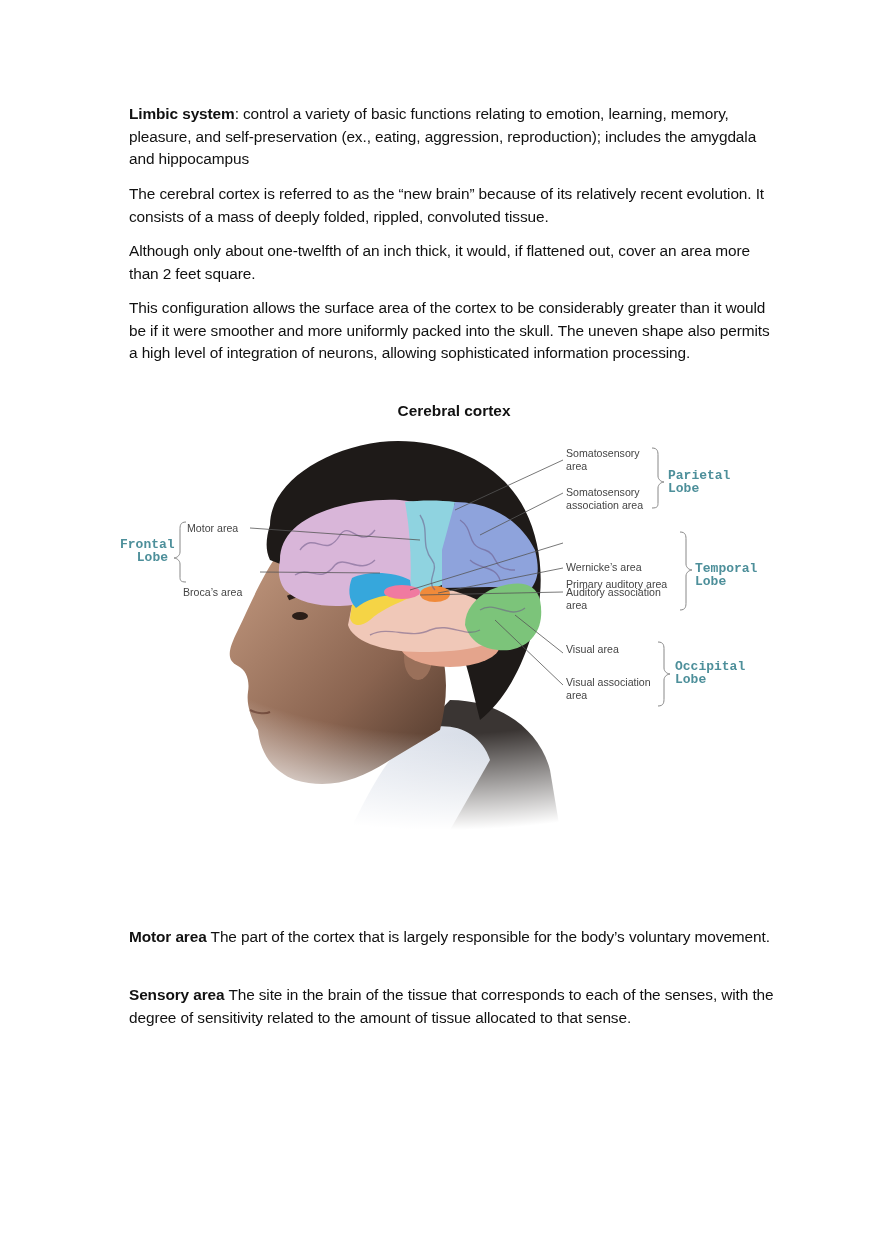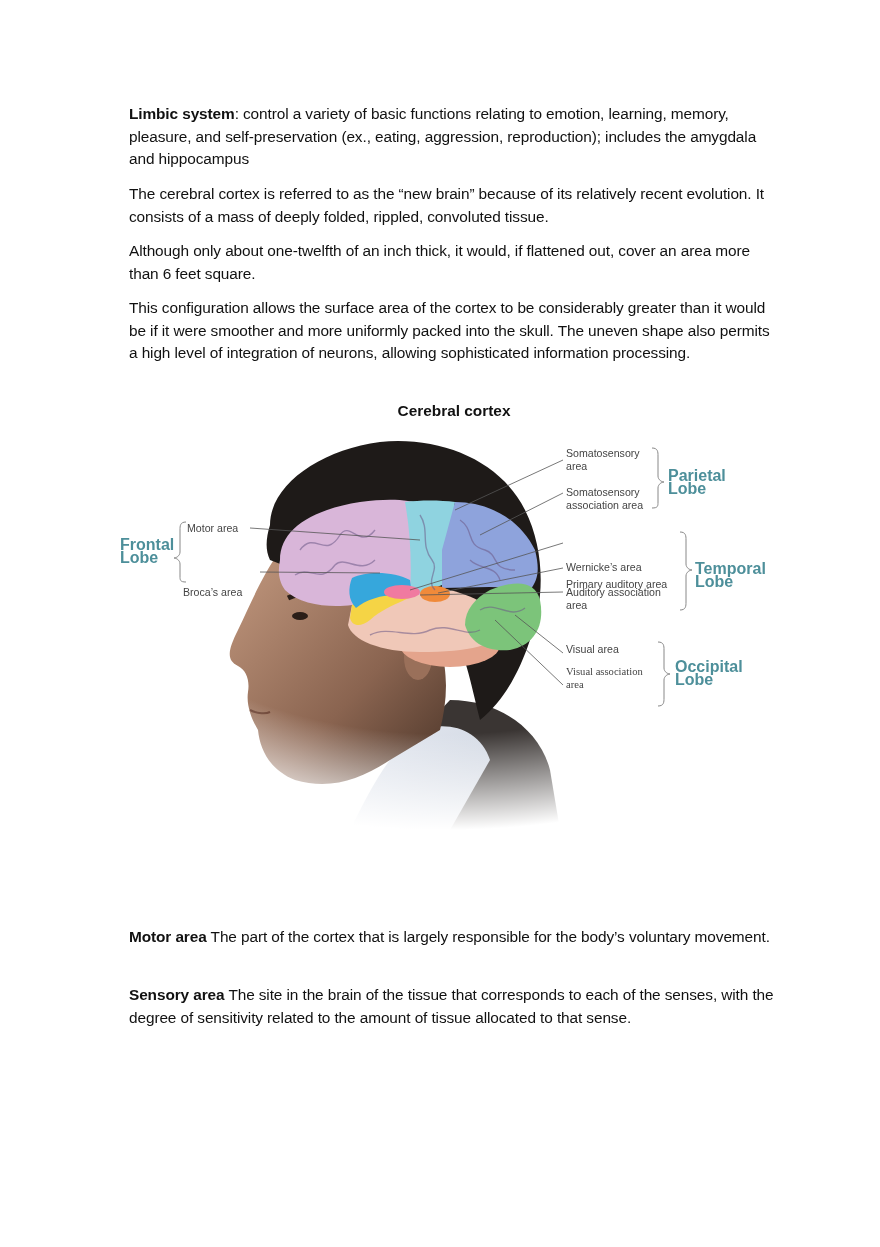--- a/index.html
+++ b/index.html
@@ -26,7 +26,7 @@
 
   <p class="p" style="top:183px;">The cerebral cortex is referred to as the “new brain” because of its relatively recent evolution. It consists of a mass of deeply folded, rippled, convoluted tissue.</p>
 
-  <p class="p" style="top:240px;">Although only about one-twelfth of an inch thick, it would, if flattened out, cover an area more than 6 feet square.</p>
+  <p class="p" style="top:240px;">Although only about one-twelfth of an inch thick, it would, if flattened out, cover an area more than 2 feet square.</p>
 
   <p class="p" style="top:297px;">This configuration allows the surface area of the cortex to be considerably greater than it would be if it were smoother and more uniformly packed into the skull. The uneven shape also permits a high level of integration of neurons, allowing sophisticated information processing.</p>
 

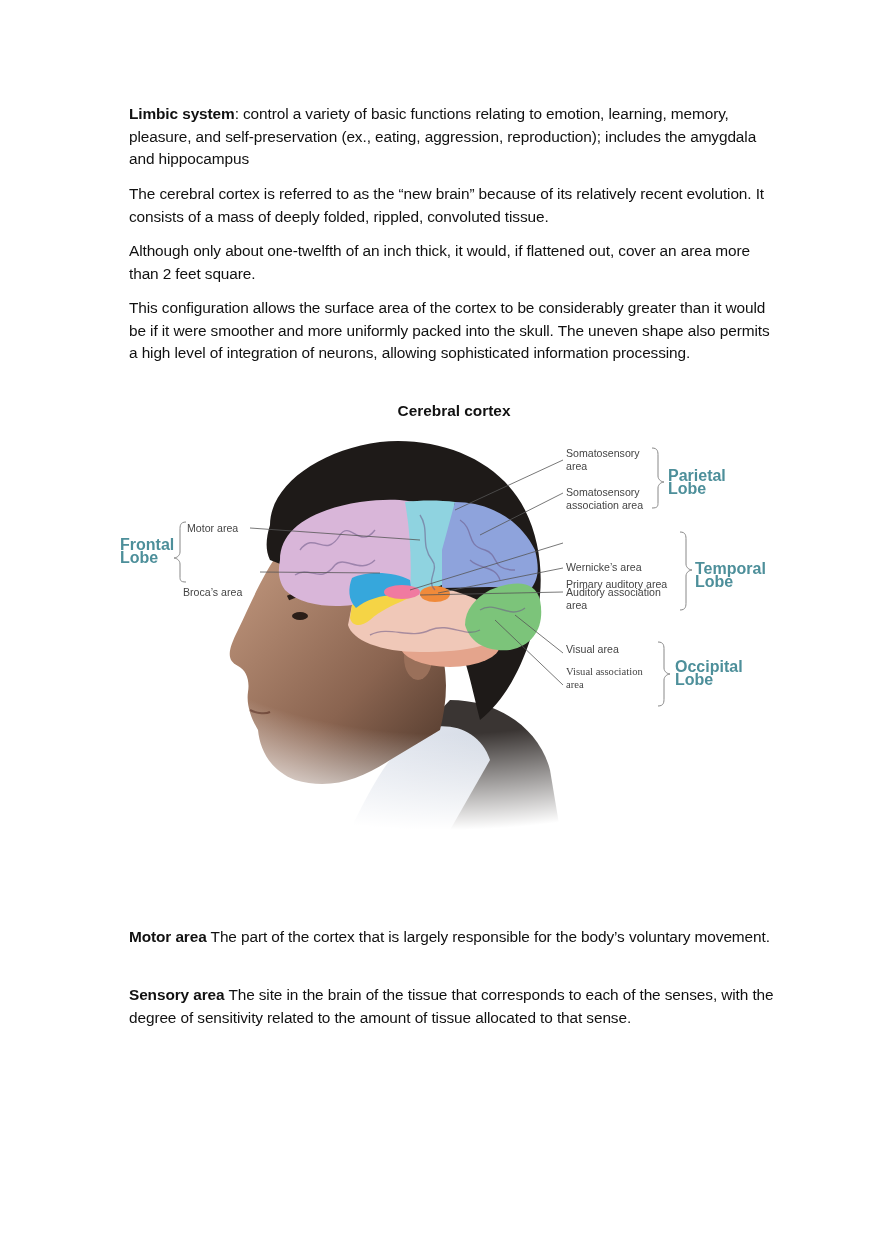--- a/index.html
+++ b/index.html
@@ -12,7 +12,7 @@
   .caption { position: absolute; left: 129px; width: 650px; text-align: center; top: 400px; font-size: 15.4px; font-weight: bold; line-height: 22px; }
   .figure { position: absolute; left: 120px; top: 430px; width: 650px; height: 400px; }
   .lbl { position: absolute; font-family: "Liberation Sans", sans-serif; font-size: 10.6px; line-height: 13px; color: #444; white-space: nowrap; }
-  .lobe { position: absolute; font-family: Liberation Sans, sans-serif; font-weight: bold; font-size: 16px; line-height: 13px; color: #4d8f9a; }
+  .lobe { position: absolute; font-family: Liberation Mono, monospace; font-weight: bold; font-size: 13px; line-height: 13px; color: #4d8f9a; }
   .lobe.right { text-align: left; }
 </style>
 </head>

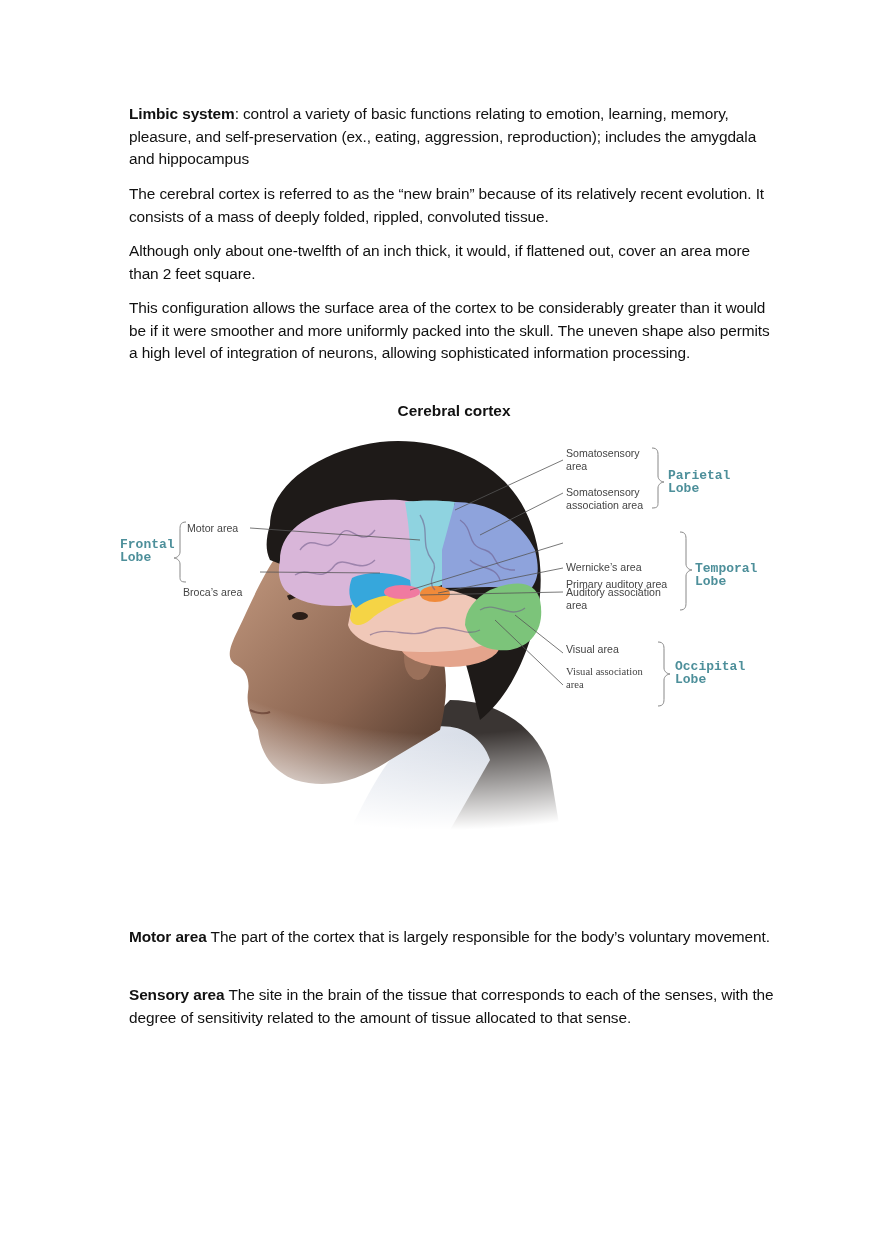--- a/index.html
+++ b/index.html
@@ -13,7 +13,7 @@
   .figure { position: absolute; left: 120px; top: 430px; width: 650px; height: 400px; }
   .lbl { position: absolute; font-family: "Liberation Sans", sans-serif; font-size: 10.6px; line-height: 13px; color: #444; white-space: nowrap; }
   .lobe { position: absolute; font-family: Liberation Mono, monospace; font-weight: bold; font-size: 13px; line-height: 13px; color: #4d8f9a; }
-  .lobe.right { text-align: left; }
+  .lobe.right { text-align: right; }
 </style>
 </head>
 <body>

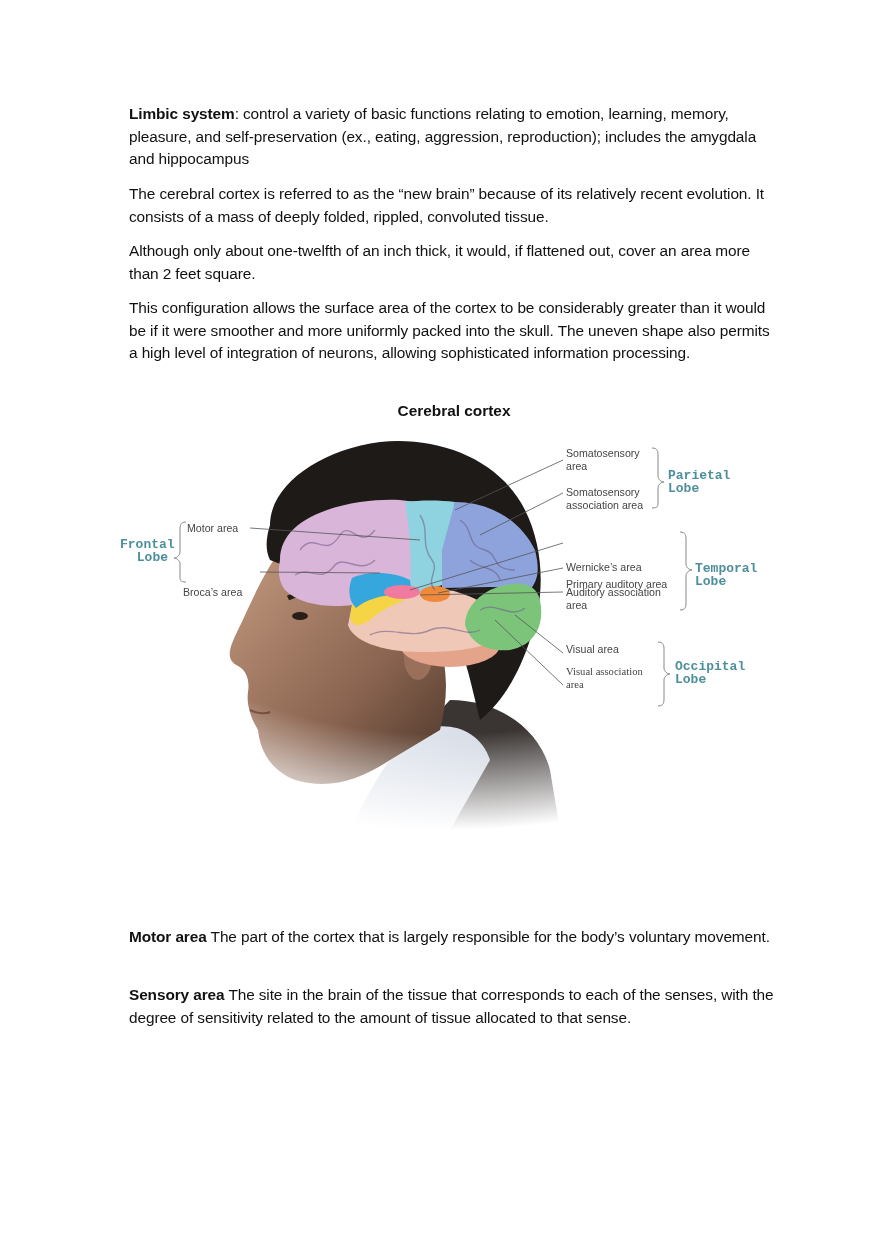--- a/index.html
+++ b/index.html
@@ -157,7 +157,7 @@
 
     
     <div class="lbl" style="left:446px; top:213px;">Visual area</div>
-    <div class="lbl" style="left:446px; top:235px;font-family:Liberation Serif, serif;">
+    <div class="lbl" style="left:446px; top:246px;">
       <div>Visual association</div>
       <div>area</div>
     </div>

